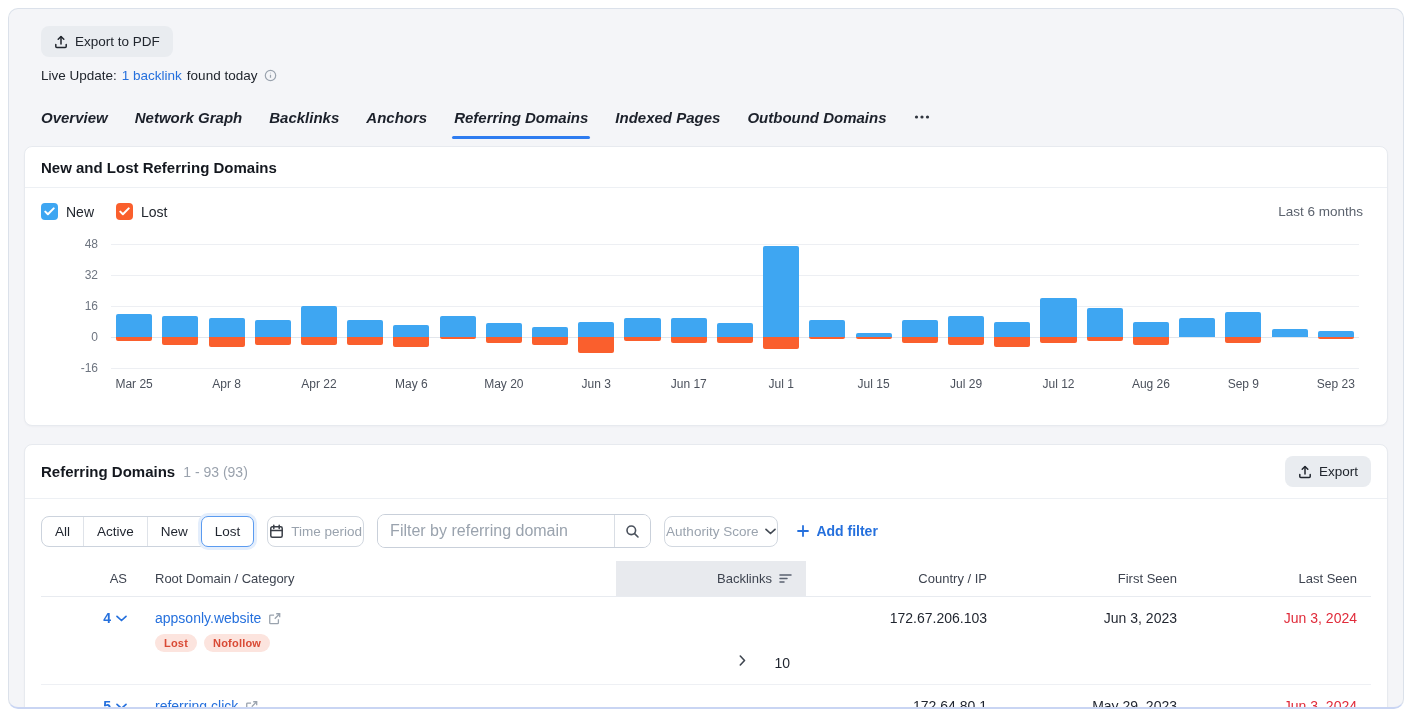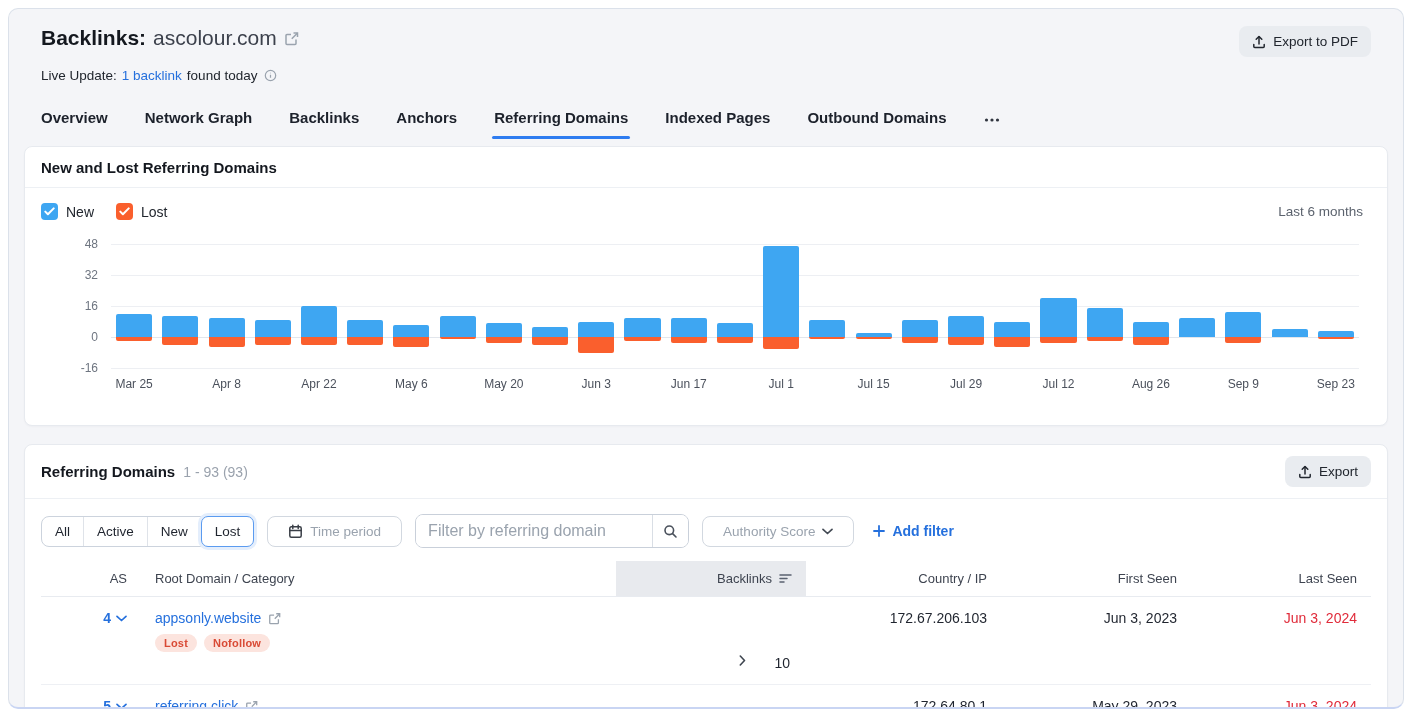--- a/index.html
+++ b/index.html
@@ -95,17 +95,6 @@
 
     <div class="header">
       <div class="title-row">
-        <div class="page-title">
-          <span class="t-label">Backlinks:</span>
-          <span class="t-domain">ascolour.com</span>
-          <span class="ext-icon">
-            <svg width="15" height="15" viewBox="0 0 15 15" fill="none" stroke="currentColor" stroke-width="1.5">
-              <path d="M12 8.5v4a1 1 0 0 1-1 1H3a1 1 0 0 1-1-1V4.5a1 1 0 0 1 1-1h4"></path>
-              <path d="M9.5 2h4v4"></path>
-                <path d="M13.5 2 7.8 7.7"></path>
-            </svg>
-          </span>
-        </div>
         <button class="btn">
           <span>
             <svg width="14" height="14" viewBox="0 0 14 14" fill="none" stroke="#21262e" stroke-width="1.5" stroke-linecap="round" stroke-linejoin="round">

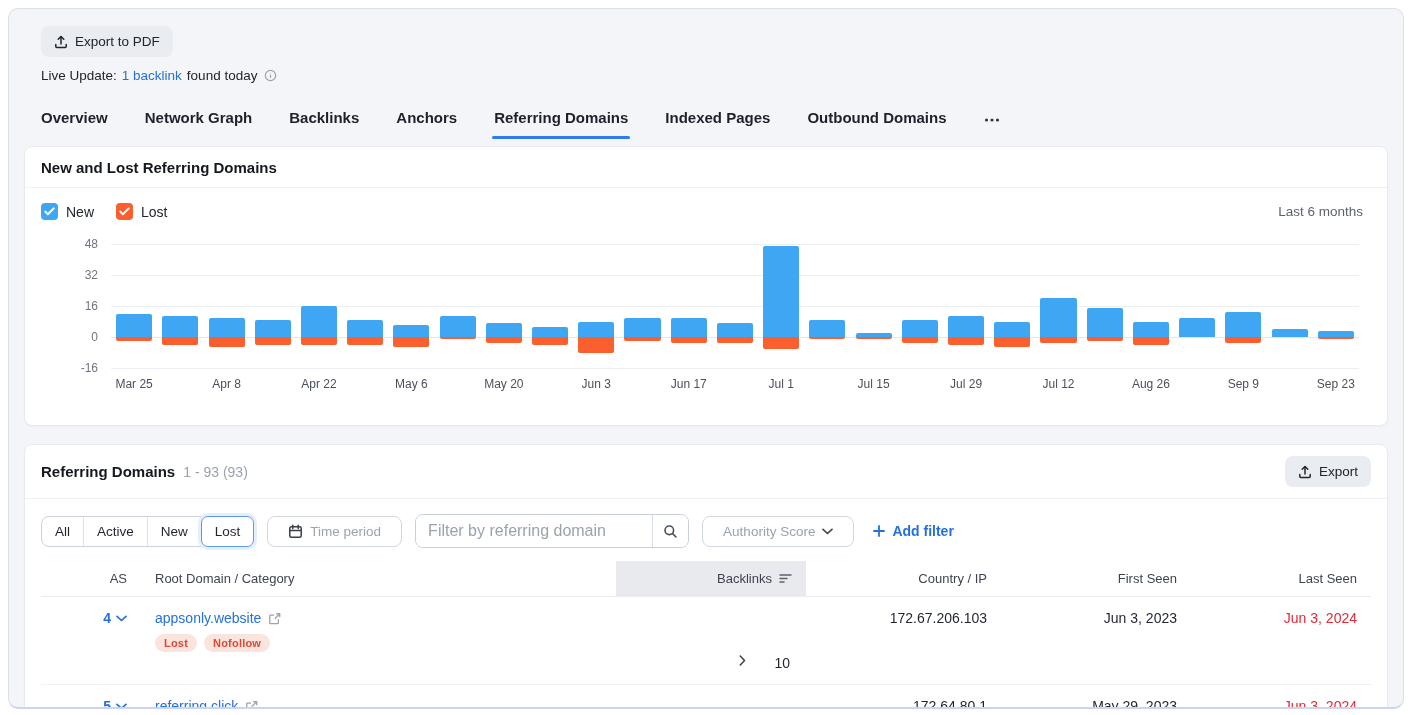--- a/index.html
+++ b/index.html
@@ -24,7 +24,7 @@
   .muted-more{color:#8a919c;border-bottom:1px dashed #b9c0ca;cursor:pointer;}
   .info-i{display:inline-flex;color:#9aa3ae;margin-left:2px;}
   
-  .tabs{display:flex;align-items:flex-end;gap:37px;margin-top:26px;padding:0 17px;}
+  .tabs{display:flex;align-items:center;gap:27px;margin-top:26px;padding:0 17px;font-style:italic;}
   .tab{font-size:15px;font-weight:700;color:#1c212b;padding-bottom:13px;position:relative;cursor:pointer;white-space:nowrap;}
   .tab.active::after{content:"";position:absolute;left:-2px;right:-2px;bottom:0;height:3px;border-radius:2px;background:#2e7cf0;}
   .tabs-more{padding-bottom:15px;cursor:pointer;color:#30353f;display:flex;}

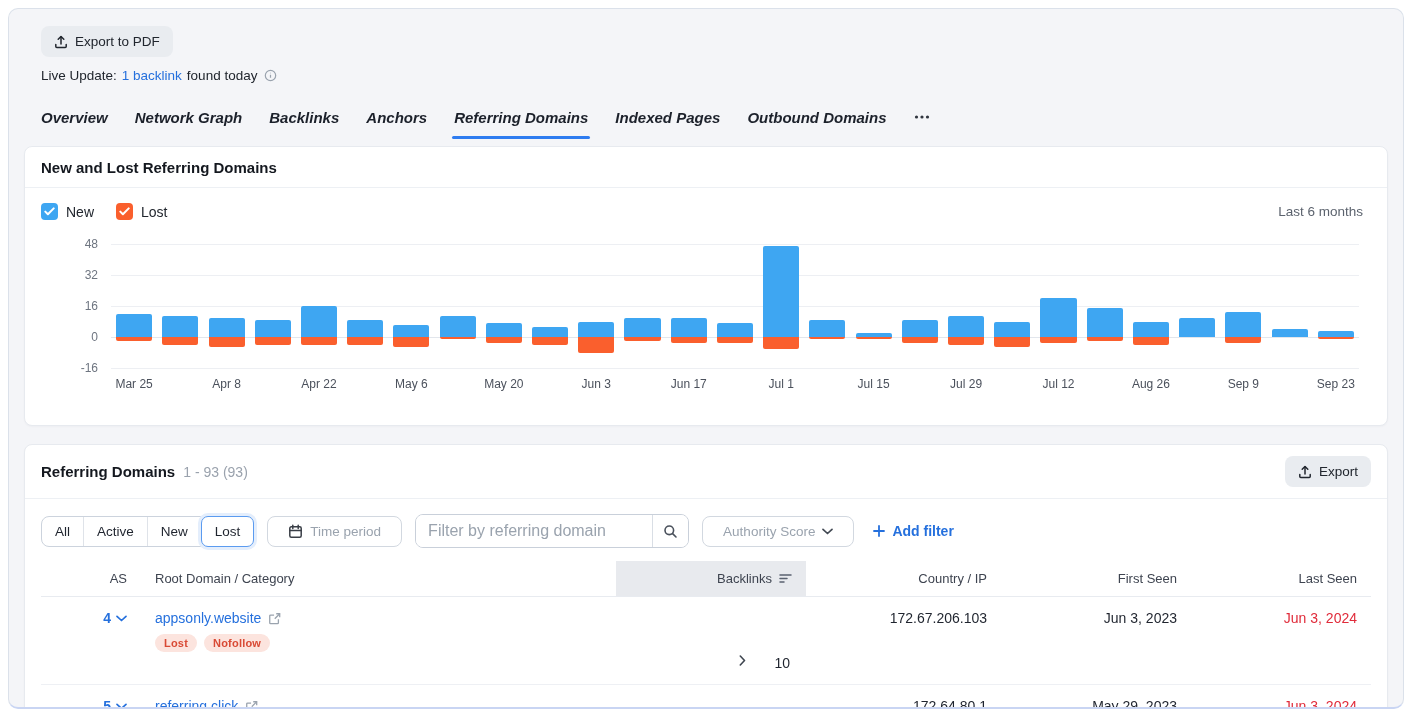--- a/index.html
+++ b/index.html
@@ -60,7 +60,7 @@
   .seg.active{border:1px solid #5b9bf0;border-radius:7px;margin:-1px;position:relative;z-index:1;
               box-shadow:0 0 0 3px #e4eefc;background:#fff;}
   .ctl-btn{display:flex;align-items:center;gap:7px;border:1px solid #d2d8e0;border-radius:8px;
-           background:#fff;padding:7px 20px;font-size:13.5px;color:#9aa3ae;cursor:pointer;font-family:inherit;}
+           background:#fff;padding:7px 1px;font-size:13.5px;color:#9aa3ae;cursor:pointer;font-family:inherit;}
   .search-box{display:flex;align-items:stretch;border:1px solid #c9d0da;border-radius:8px;background:#fff;overflow:hidden;}
   .search-box input{border:none;outline:none;padding:7px 12px;width:212px;font-size:16px;color:#21262e;font-family:inherit;}
   .search-box input::placeholder{color:#9aa3ae;}

